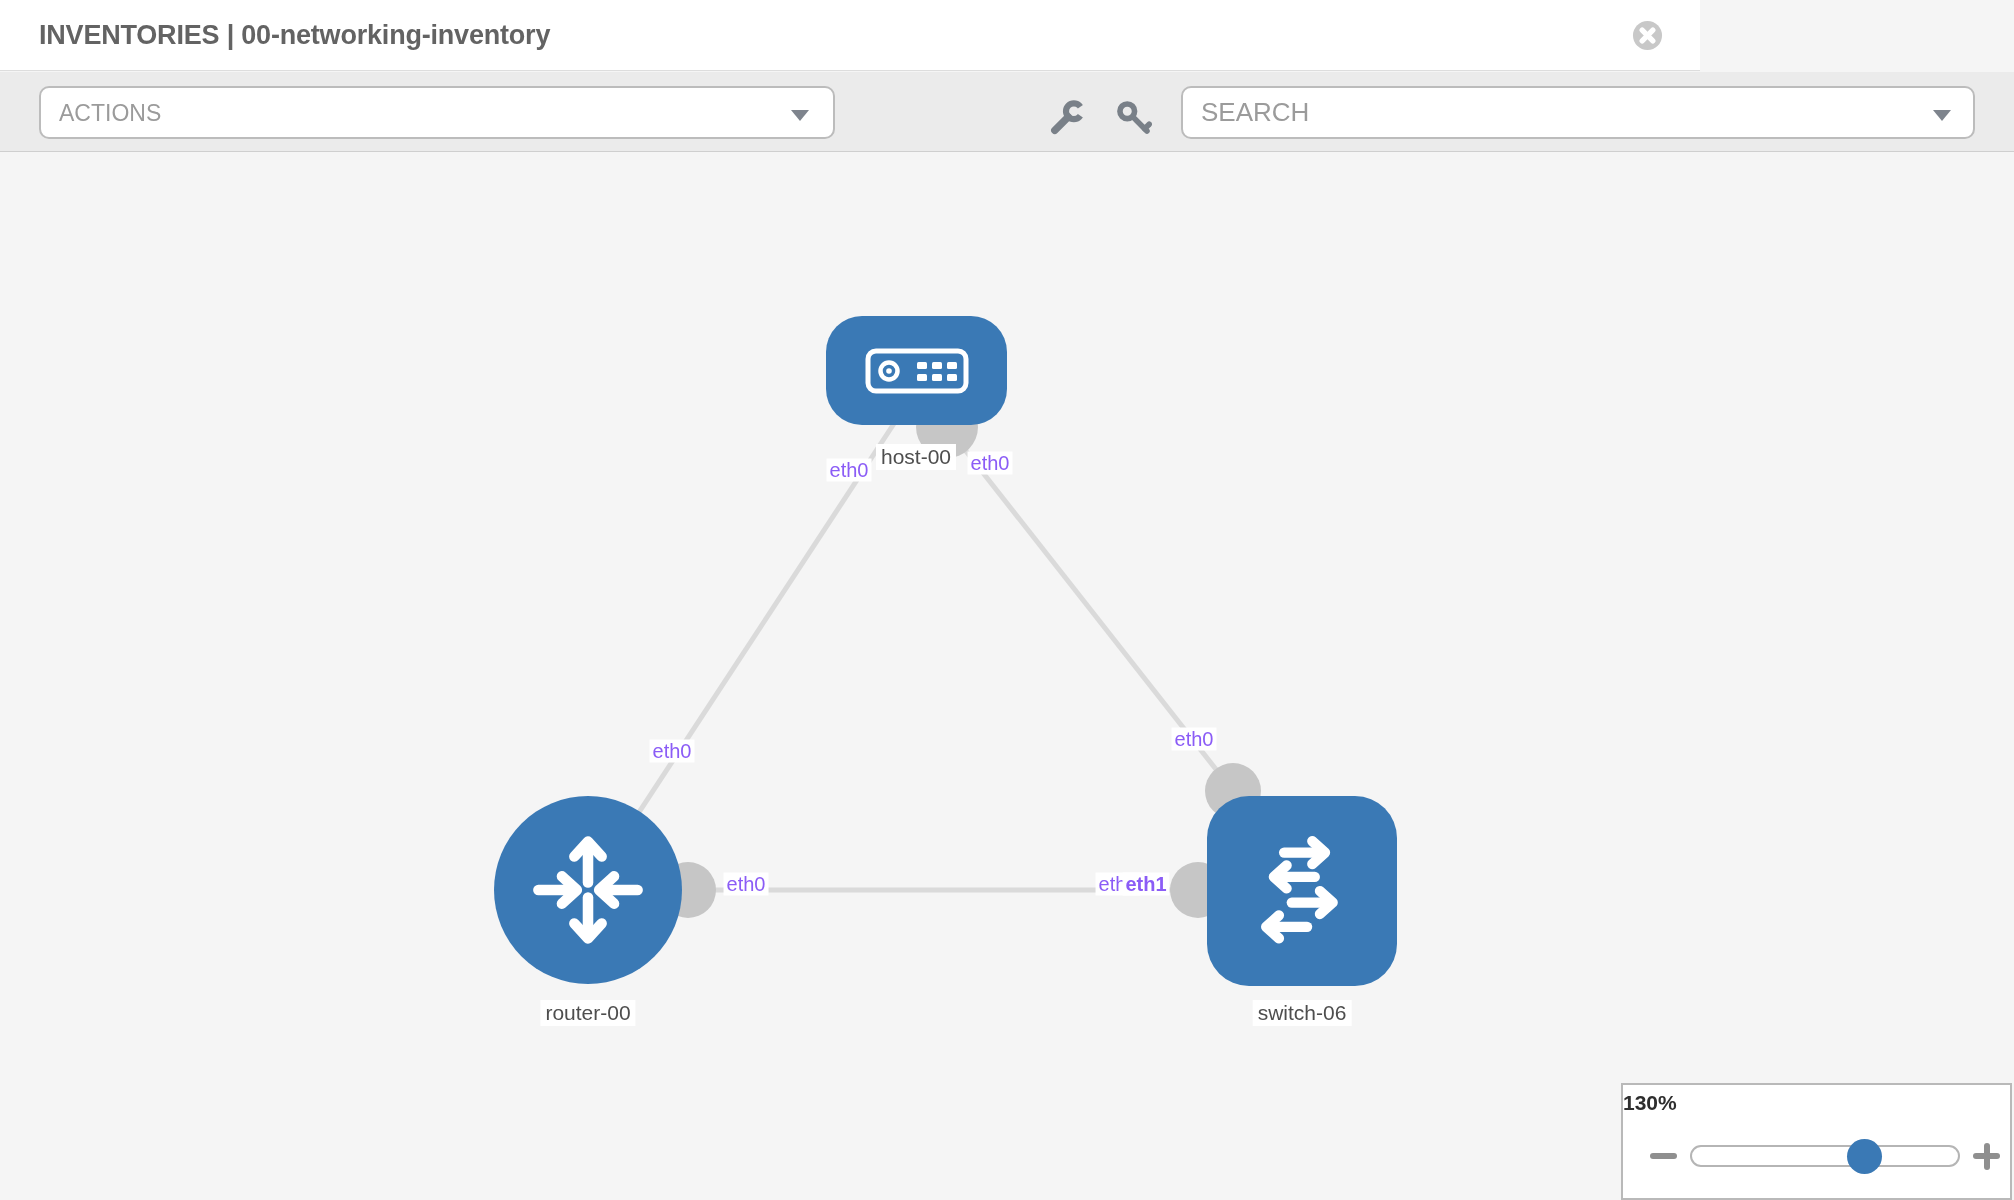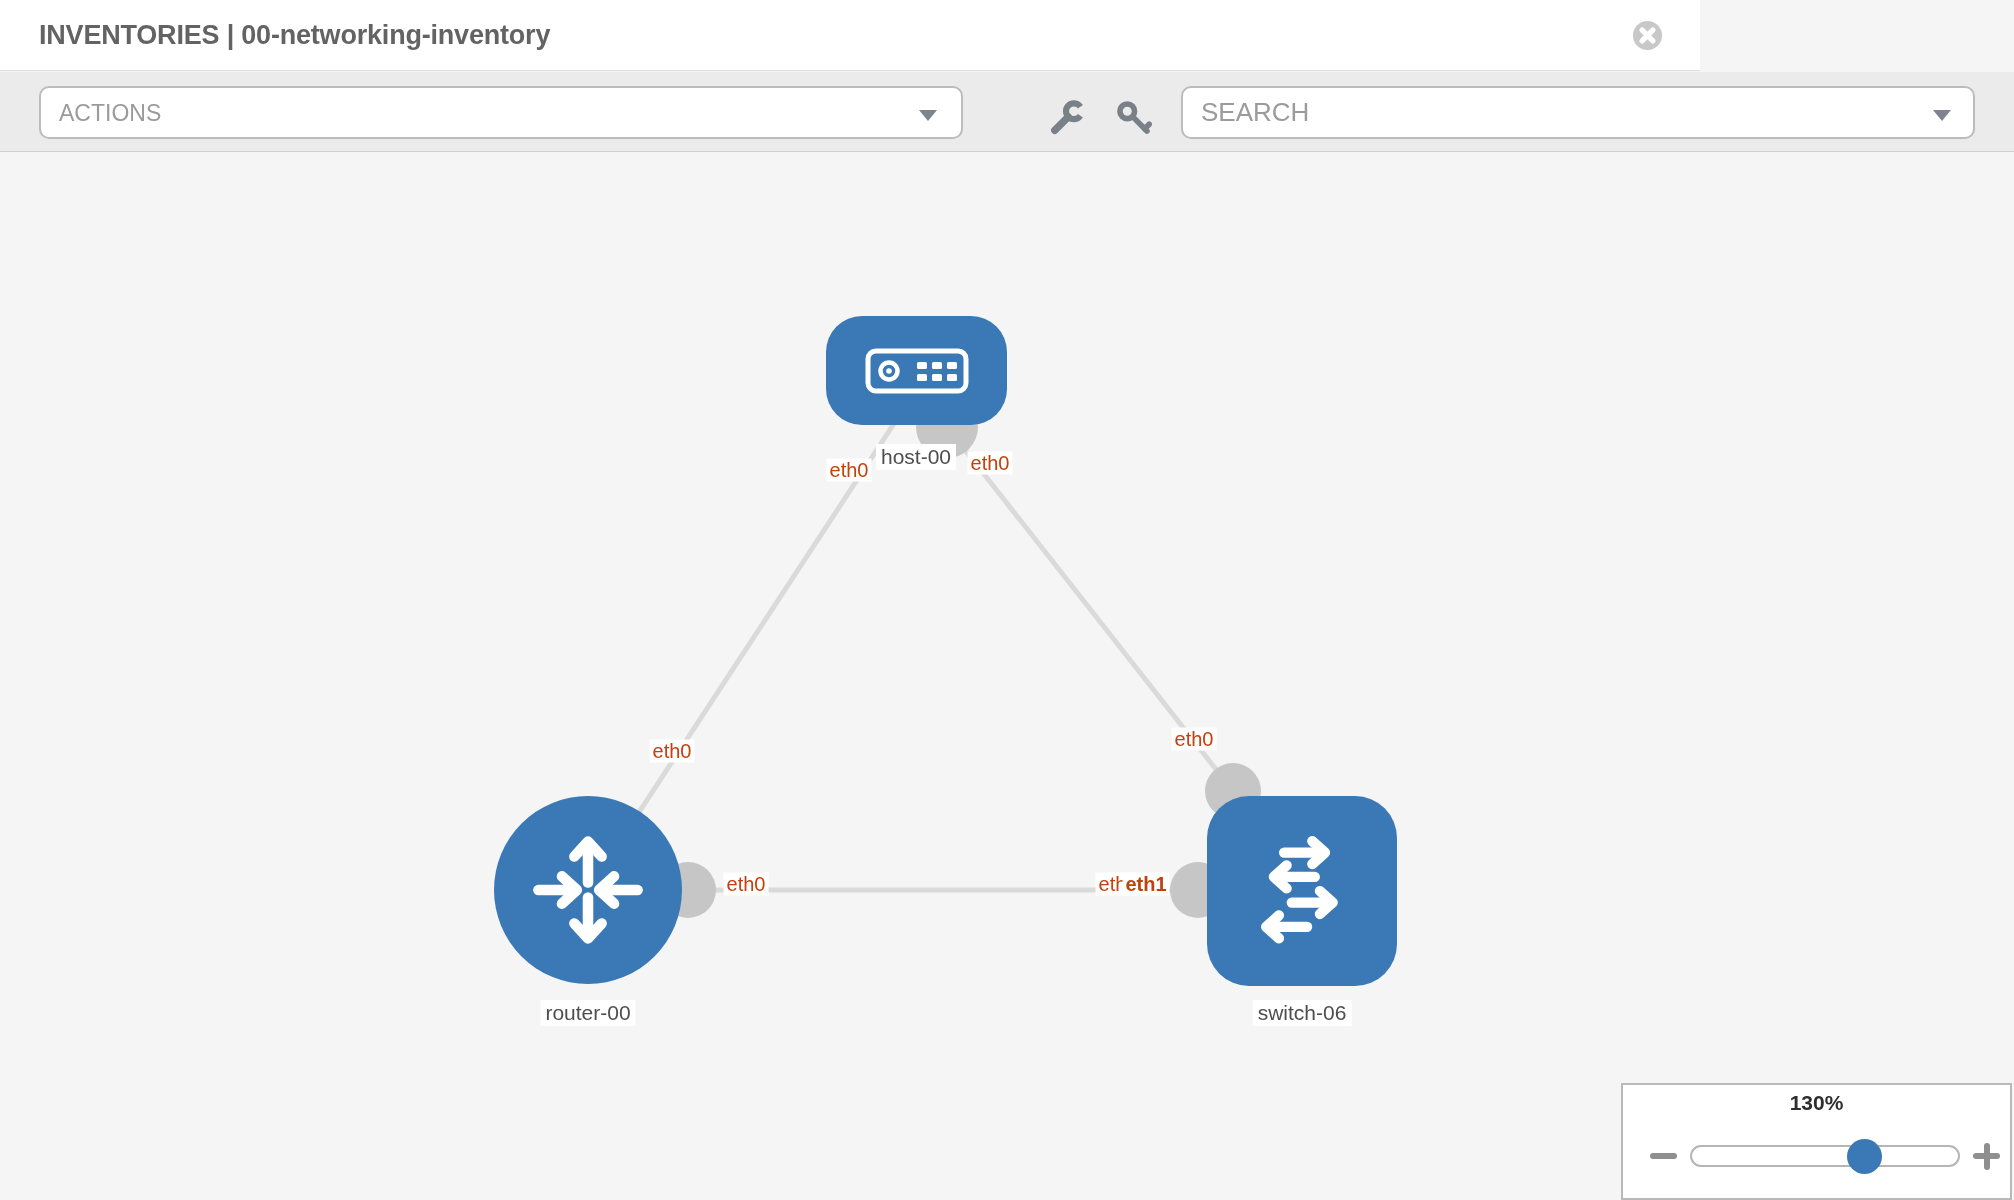--- a/index.html
+++ b/index.html
@@ -18,7 +18,7 @@
              background:#ebebeb; border-bottom:1px solid #cfcfcf; z-index:29; }
   .select-box { position:absolute; top:14px; height:53px; background:#ffffff;
                 border:2px solid #bcbcbc; border-radius:10px; }
-  .actions-box { left:39px; width:924px; cursor:pointer; }
+  .actions-box { left:39px; width:796px; cursor:pointer; }
   .search-box  { left:1181px; width:794px; }
   .select-label { position:absolute; left:18px; top:12px; font-size:23px; color:#9b9b9b; }
   .search-box input { position:absolute; left:18px; top:0; width:700px; height:49px;

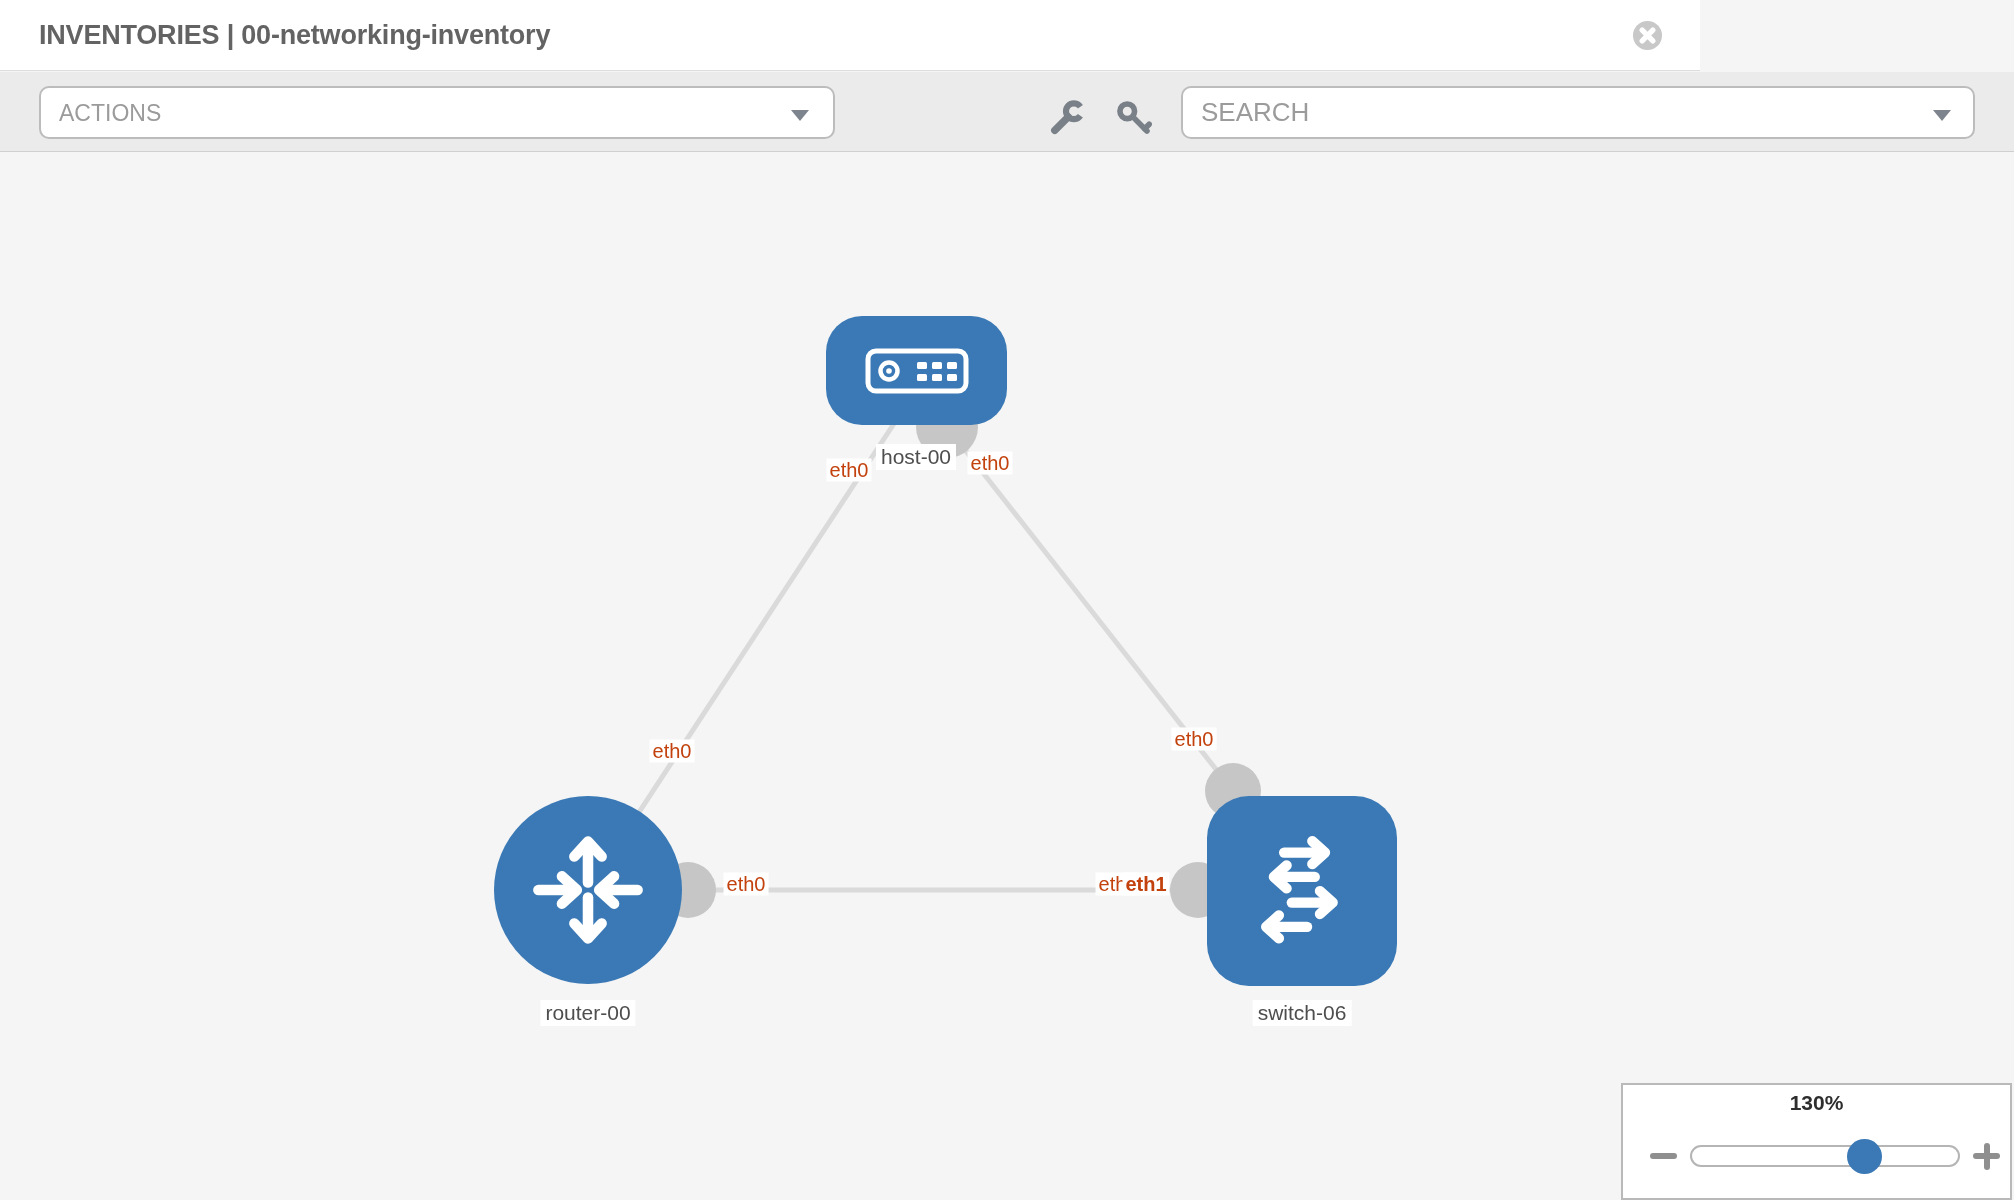--- a/index.html
+++ b/index.html
@@ -47,7 +47,7 @@
   .node-label { position:absolute; transform:translate(-50%,-50%); background:#ffffff;
                 color:#4e4e4e; font-size:21px; padding:1px 5px; white-space:nowrap; z-index:5; }
   .iface-label { position:absolute; transform:translate(-50%,-50%); background:#ffffff;
-                 color:#c2410c; font-size:20px; padding:0 3px; white-space:nowrap; z-index:4; }
+                 color:#8b5cf6; font-size:20px; padding:0 3px; white-space:nowrap; z-index:4; }
 
   
   .lbl-host   { left:916px;  top:457px; }

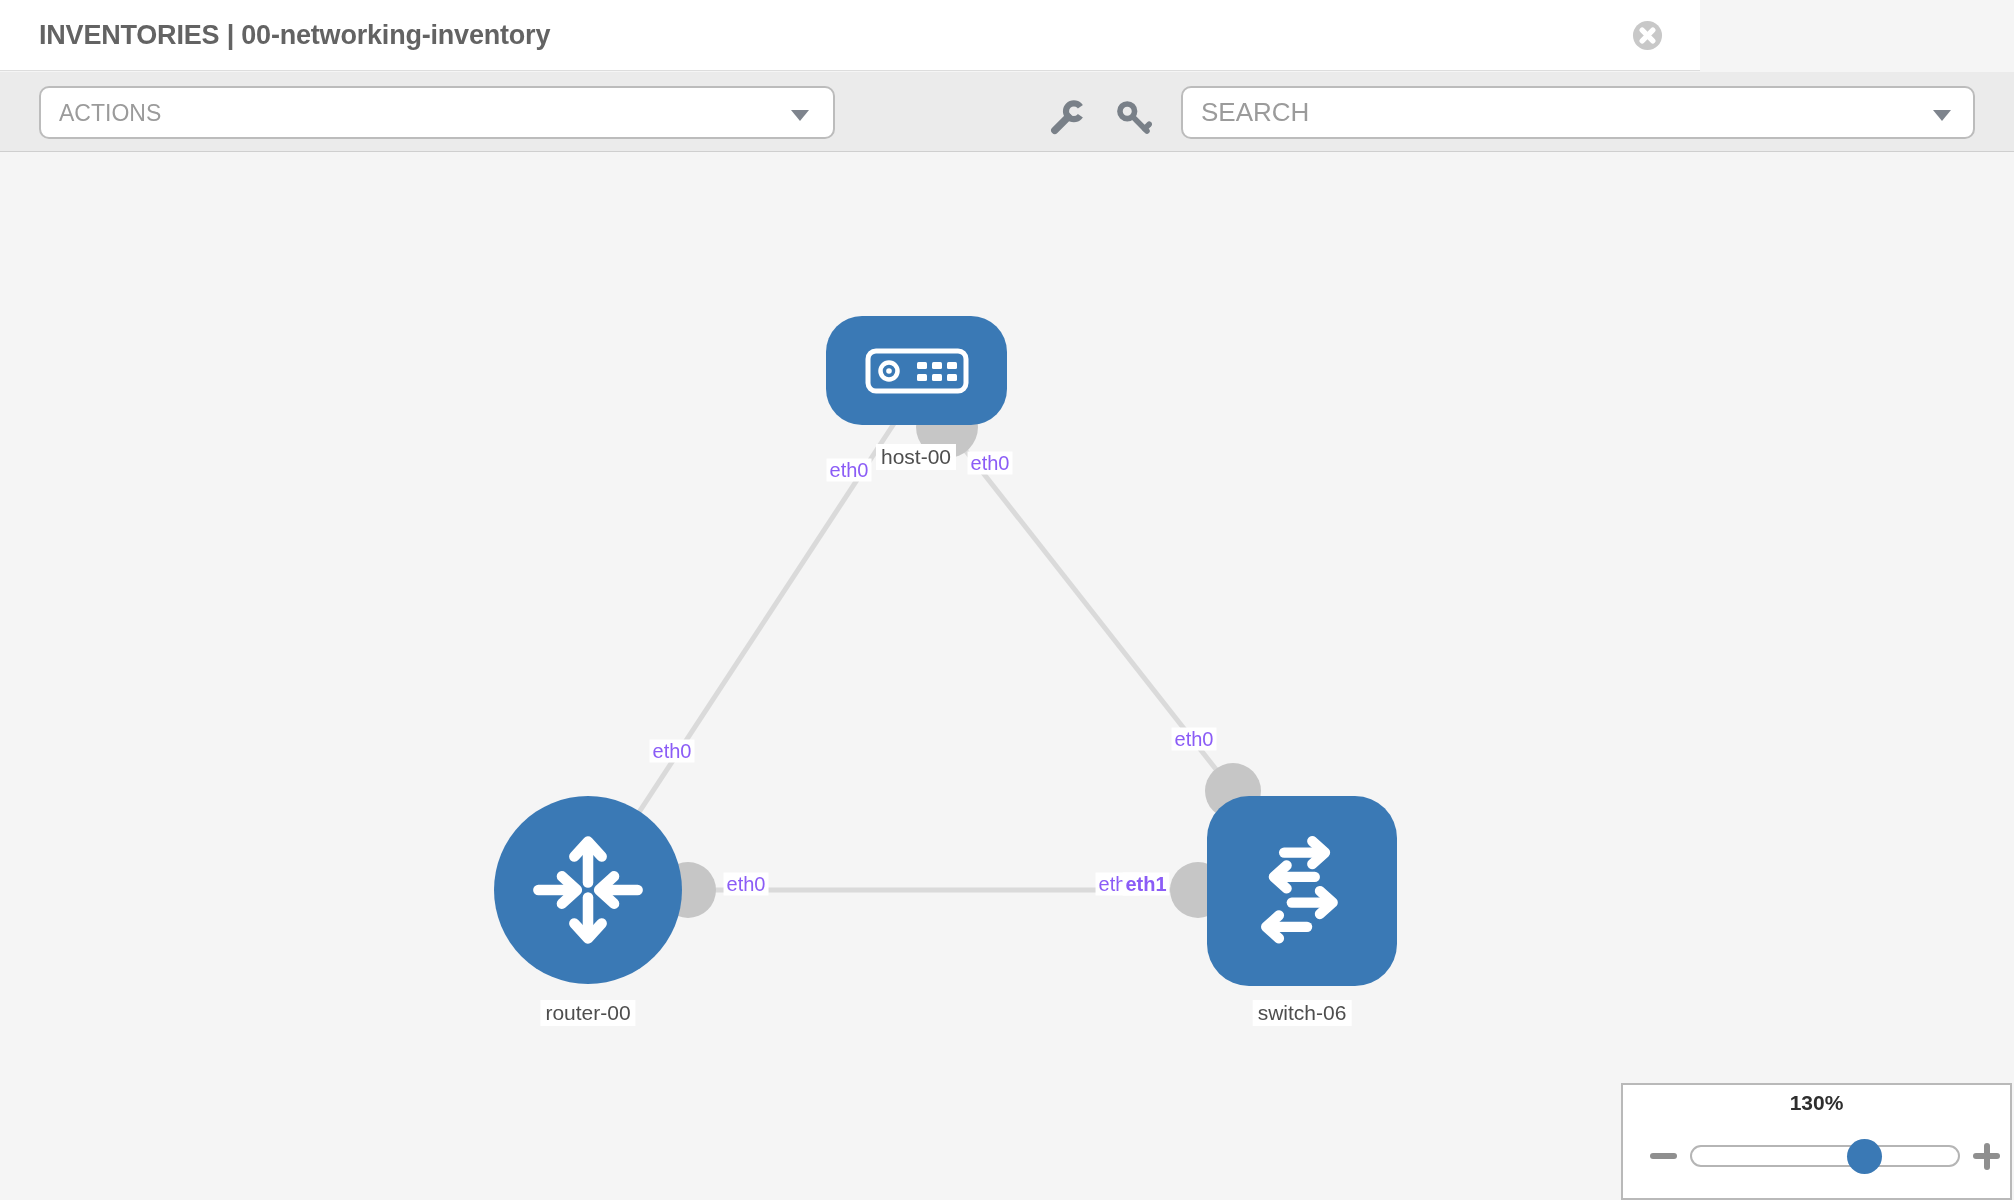--- a/index.html
+++ b/index.html
@@ -64,7 +64,7 @@
   
   .zoom-panel { position:absolute; left:1621px; top:1083px; width:391px; height:117px;
                 background:#ffffff; border:2px solid #b9b9b9; z-index:20; }
-  .zoom-level { position:absolute; left:0; top:6px; width:100%; text-align:center;
+  .zoom-level { position:absolute; left:0; top:6px; width:100%; text-align:left;
                 font-size:21px; font-weight:600; color:#2e2e2e; }
   .zoom-minus { position:absolute; left:27px; top:68px; width:27px; height:6px;
                 border-radius:3px; background:#8f8f8f; cursor:pointer; }

